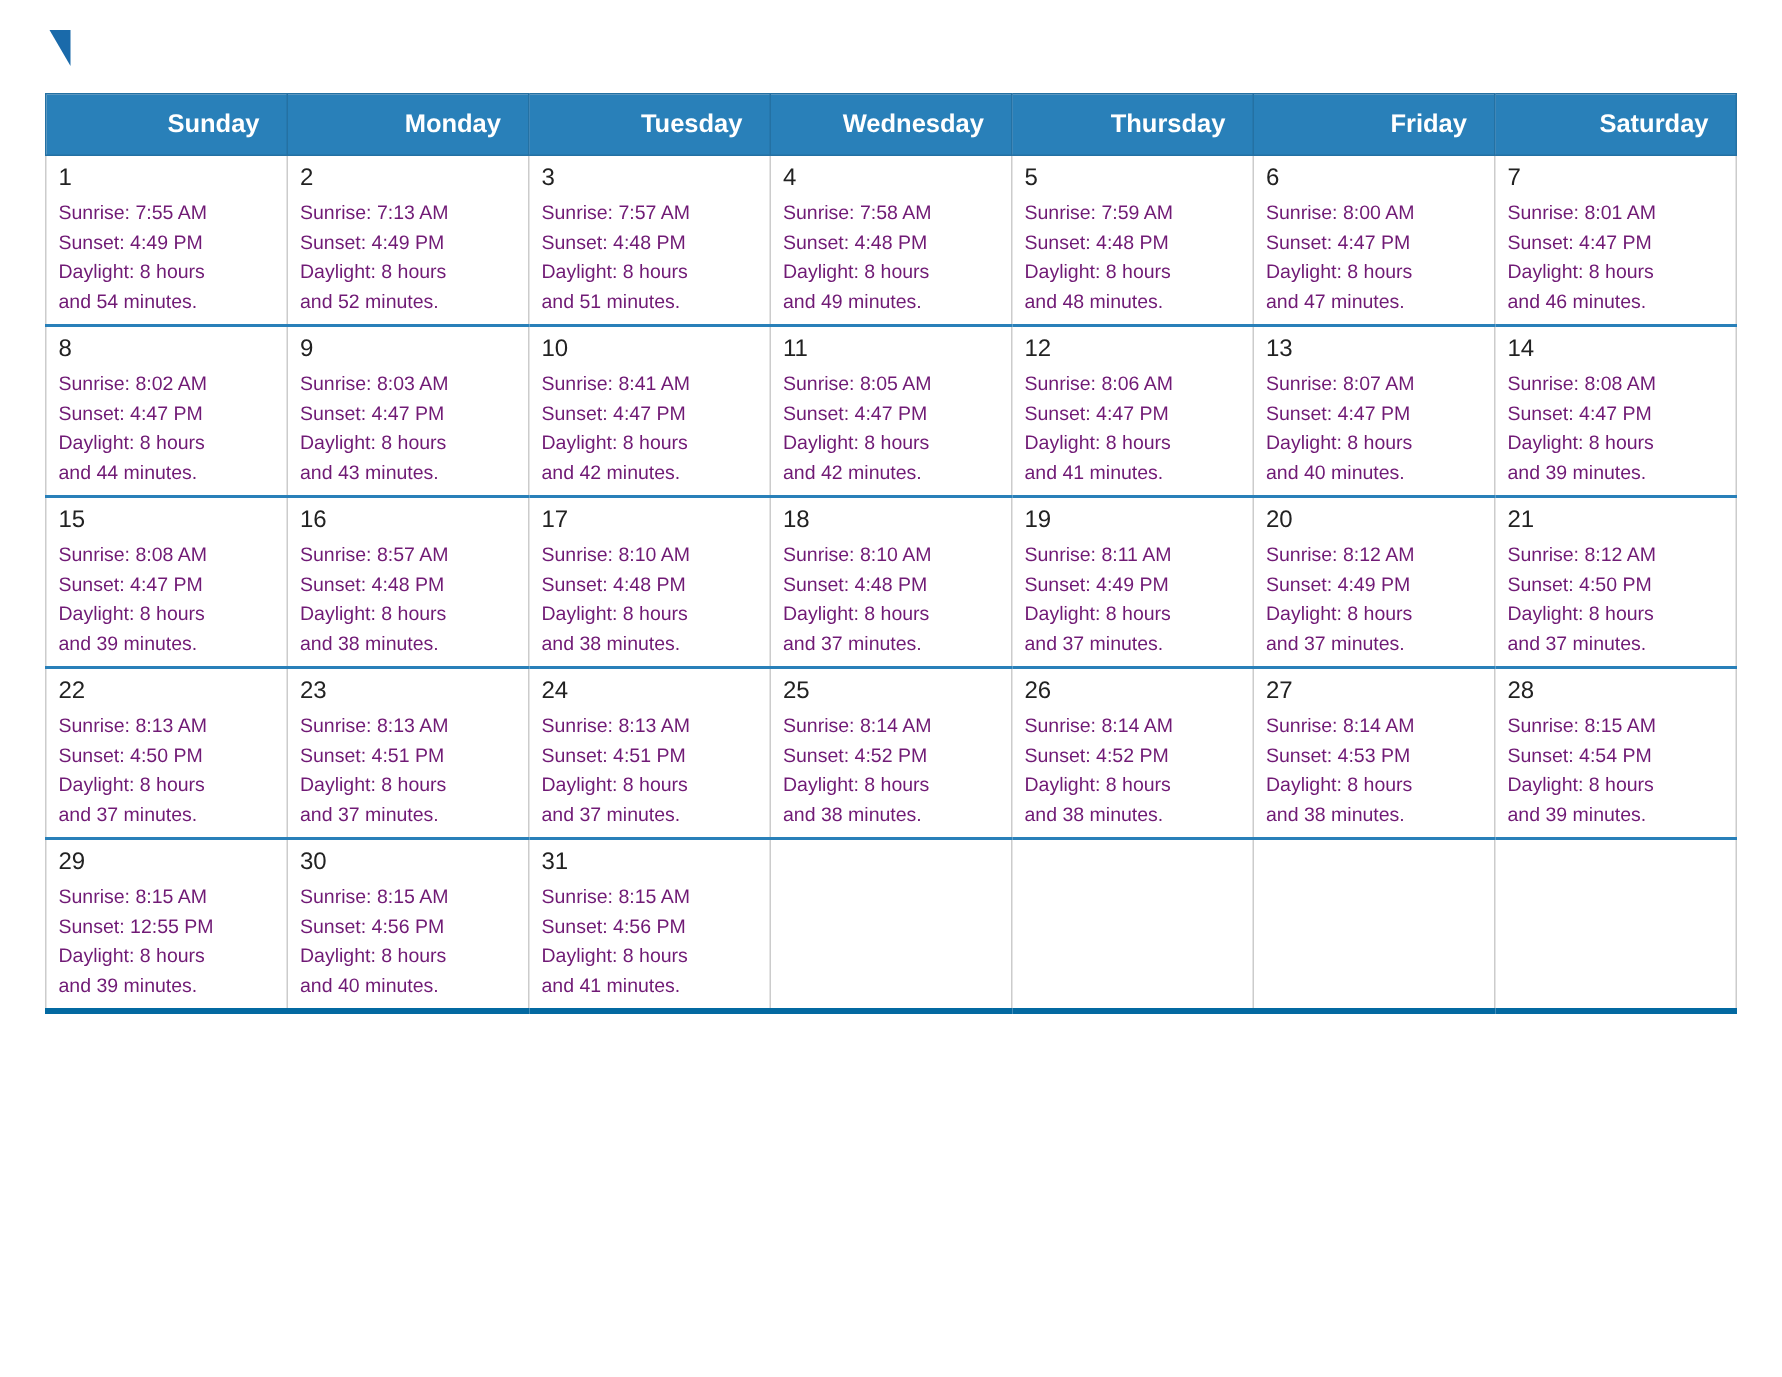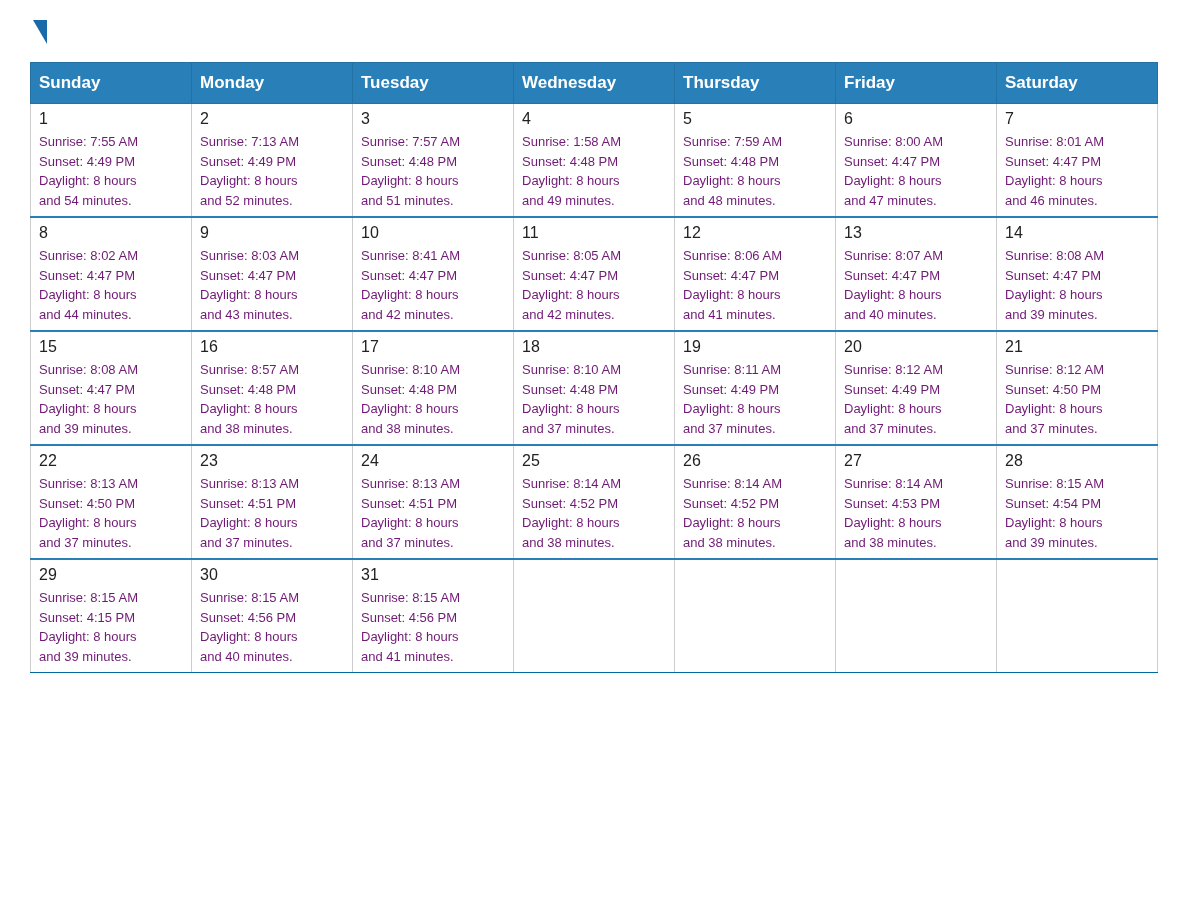--- a/index.html
+++ b/index.html
@@ -42,10 +42,10 @@
     .calendar-table th {
       background-color: #2980b9;
       color: #fff;
-      padding: 10px 8px;
+      padding: 10px 18px;
       font-size: 17px;
       font-weight: bold;
-      text-align: left;
+      text-align: right;
       border: 1px solid #2471a3;
     }
     .calendar-table td {

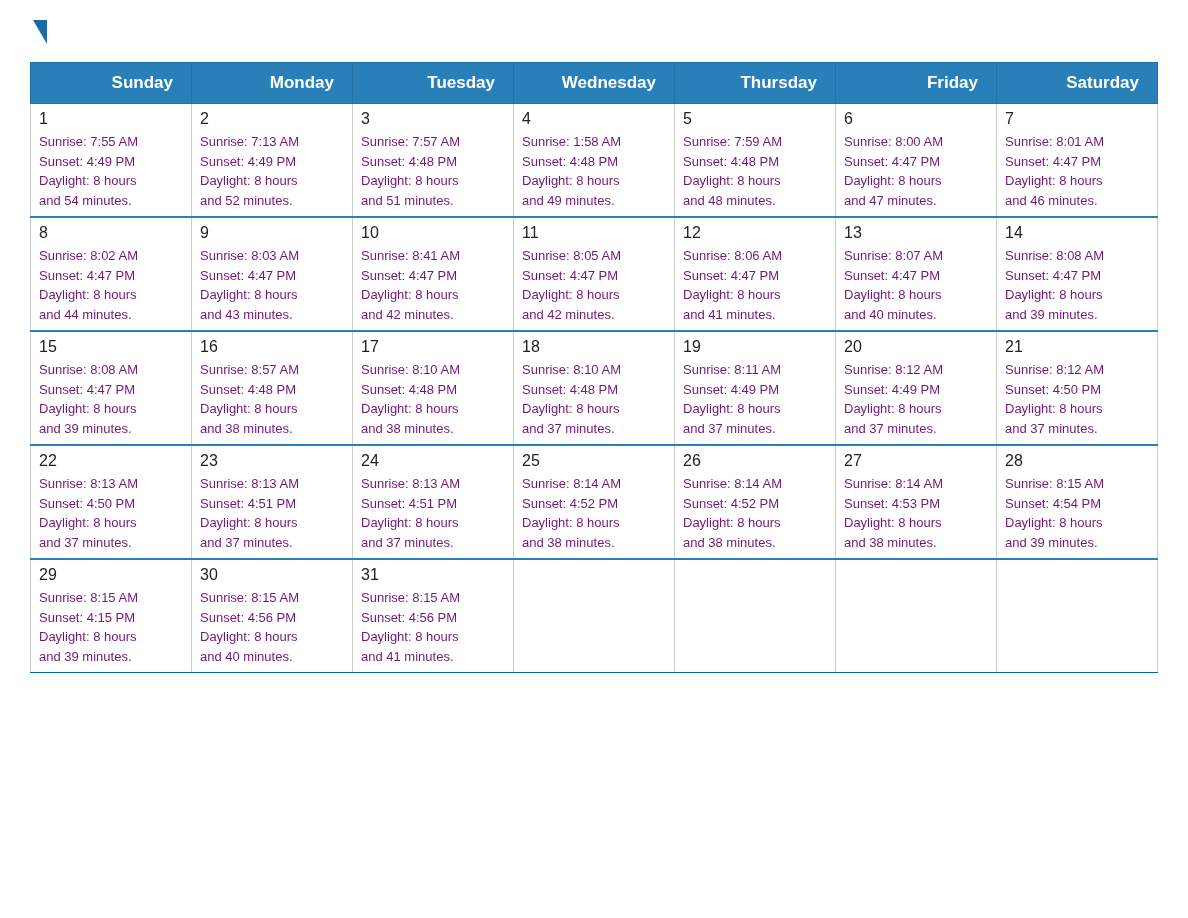--- a/index.html
+++ b/index.html
@@ -149,7 +149,7 @@
         <td>
         <span class="day-number">4</span>
         <div class="day-info">
-          <span>Sunrise: 1:58 AM</span><br>
+          <span>Sunrise: 7:58 AM</span><br>
           <span>Sunset: 4:48 PM</span><br>
           <span>Daylight: 8 hours</span><br>
           <span>and 49 minutes.</span>

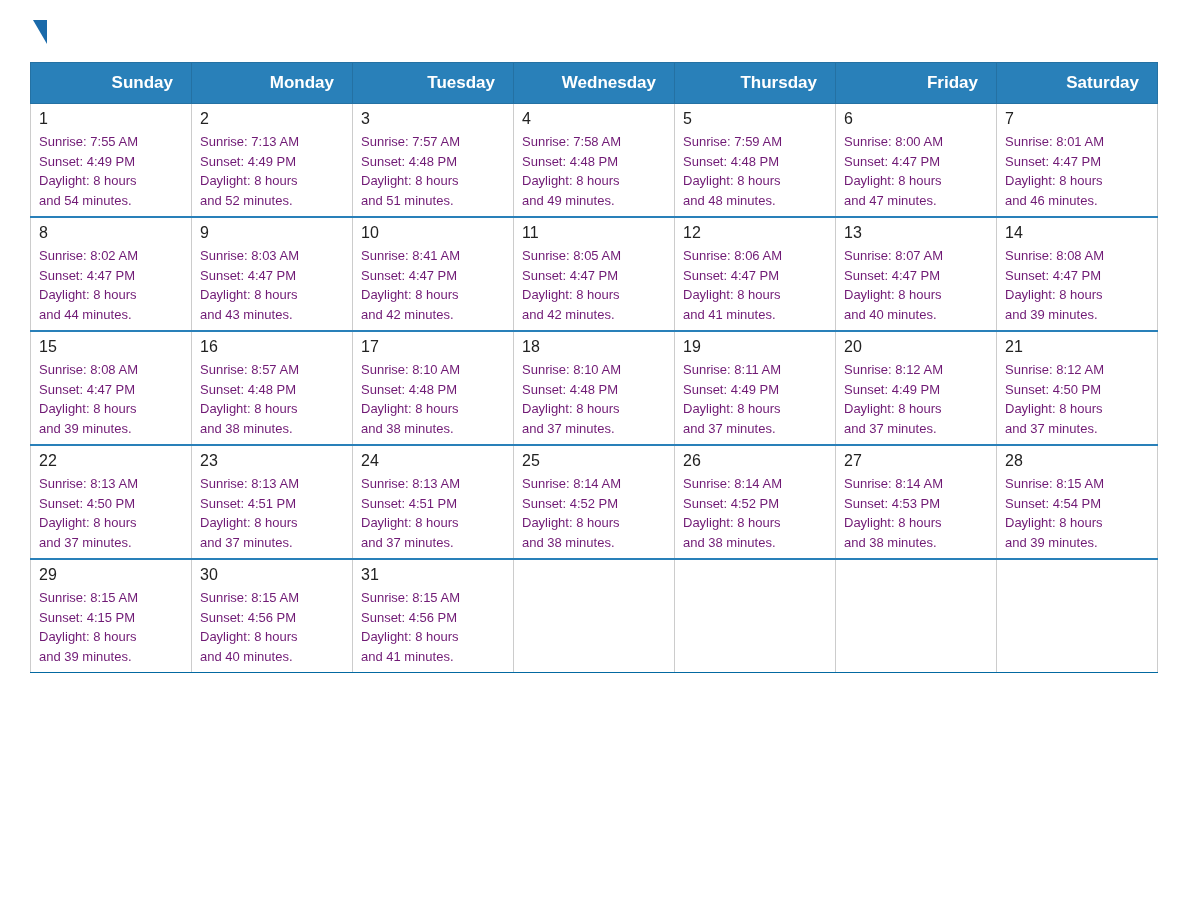--- a/index.html
+++ b/index.html
@@ -74,7 +74,7 @@
       color: #701a75;
     }
     .last-row td {
-      border-bottom: 1px solid #0369a1;
+      border-bottom: 4px solid #0369a1;
     }
     .logo-wrapper {
       display: flex;

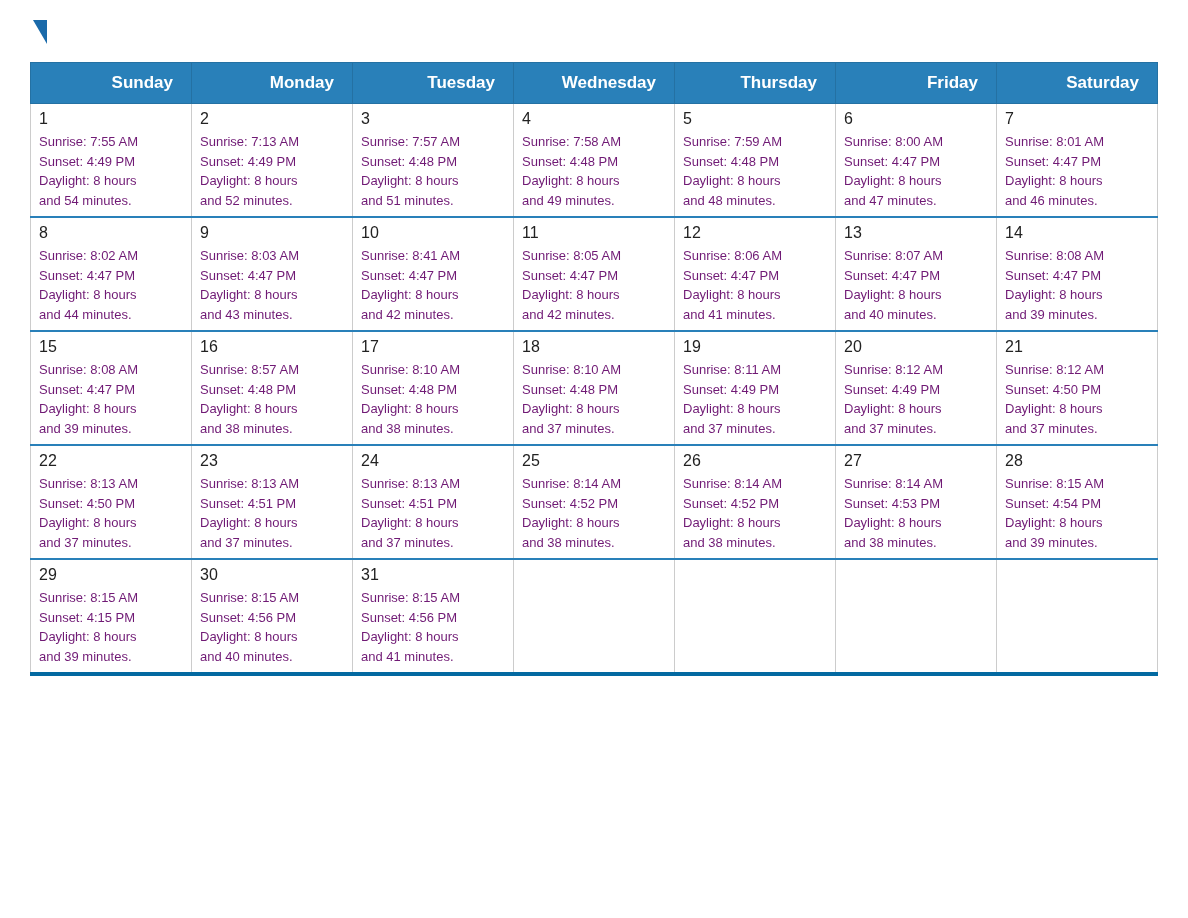--- a/index.html
+++ b/index.html
@@ -383,7 +383,7 @@
         <span class="day-number">29</span>
         <div class="day-info">
           <span>Sunrise: 8:15 AM</span><br>
-          <span>Sunset: 4:15 PM</span><br>
+          <span>Sunset: 12:55 PM</span><br>
           <span>Daylight: 8 hours</span><br>
           <span>and 39 minutes.</span>
         </div>

